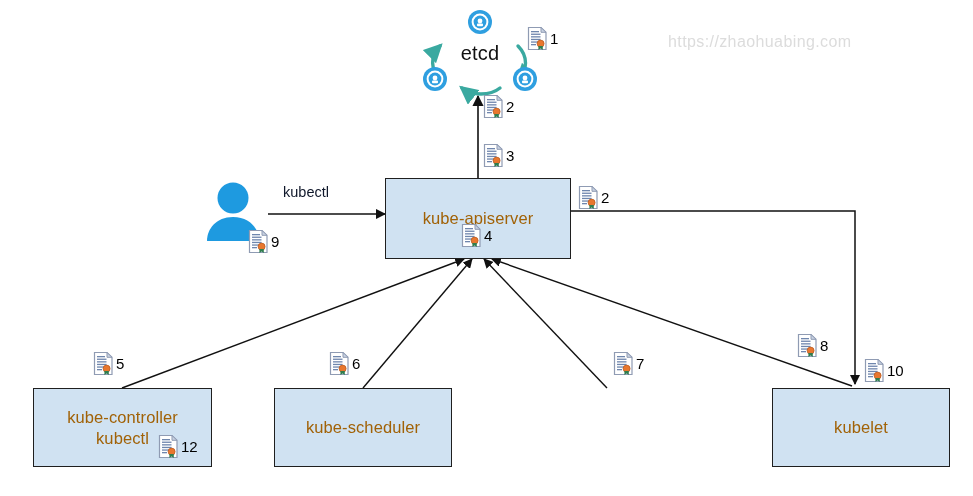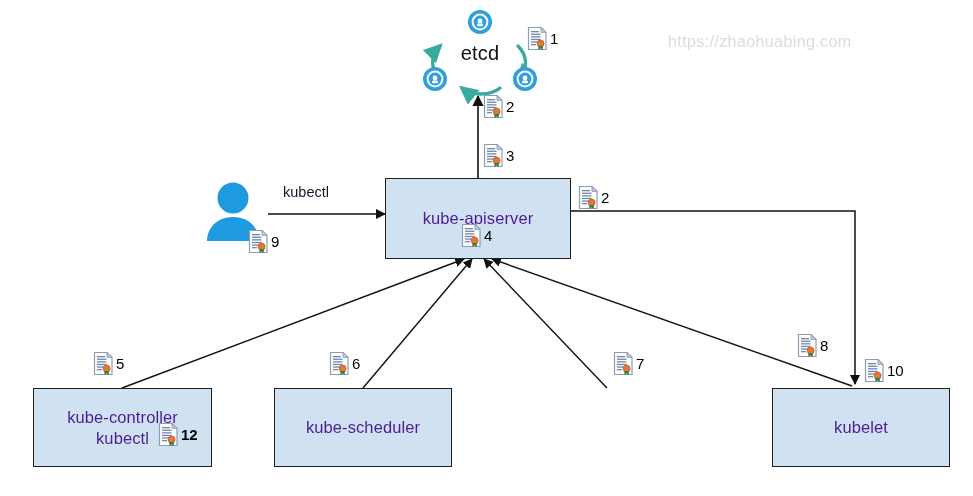--- a/index.html
+++ b/index.html
@@ -35,7 +35,7 @@
     text-align: center;
     font-size: 16.5px;
     line-height: 1.22;
-    color: #4c1d95;
+    color: #a16207;
     letter-spacing: .1px;
   }
   .node-label { display: inline; }

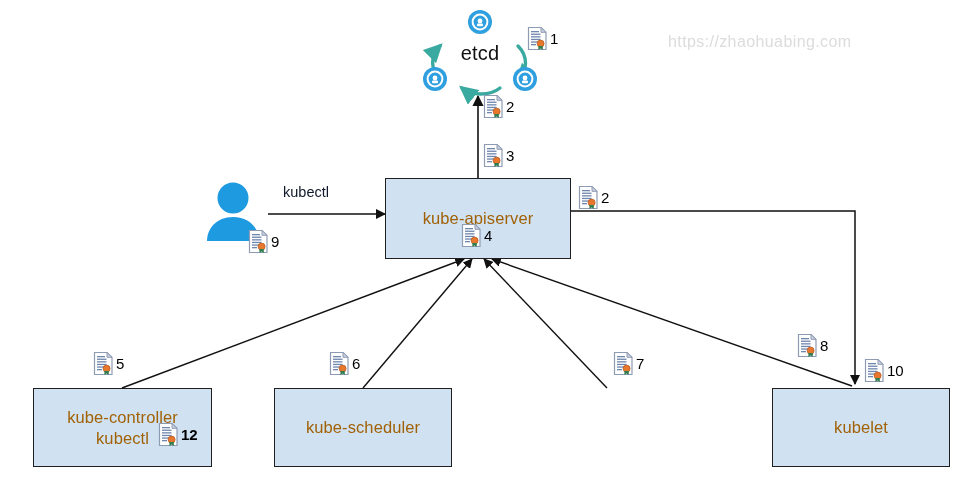--- a/index.html
+++ b/index.html
@@ -397,7 +397,7 @@
     <span class="num">2</span>
   </div>
 
-  <div class="cert" style="left:158px; top:422px;font-weight:bold;">
+  <div class="cert" style="left:158px; top:434px;">
     <svg class="cert-icon" width="21" height="25" viewBox="0 0 21 25">
       <path d="M1.5 1.5 H14 L19 6.3 V23.5 H1.5 Z" fill="#ffffff" stroke="#8f9bb3" stroke-width="1.2"></path>
       <path d="M14 1.5 L19 6.3 H14 Z" fill="#c9d3e3" stroke="#8f9bb3" stroke-width="1"></path>

